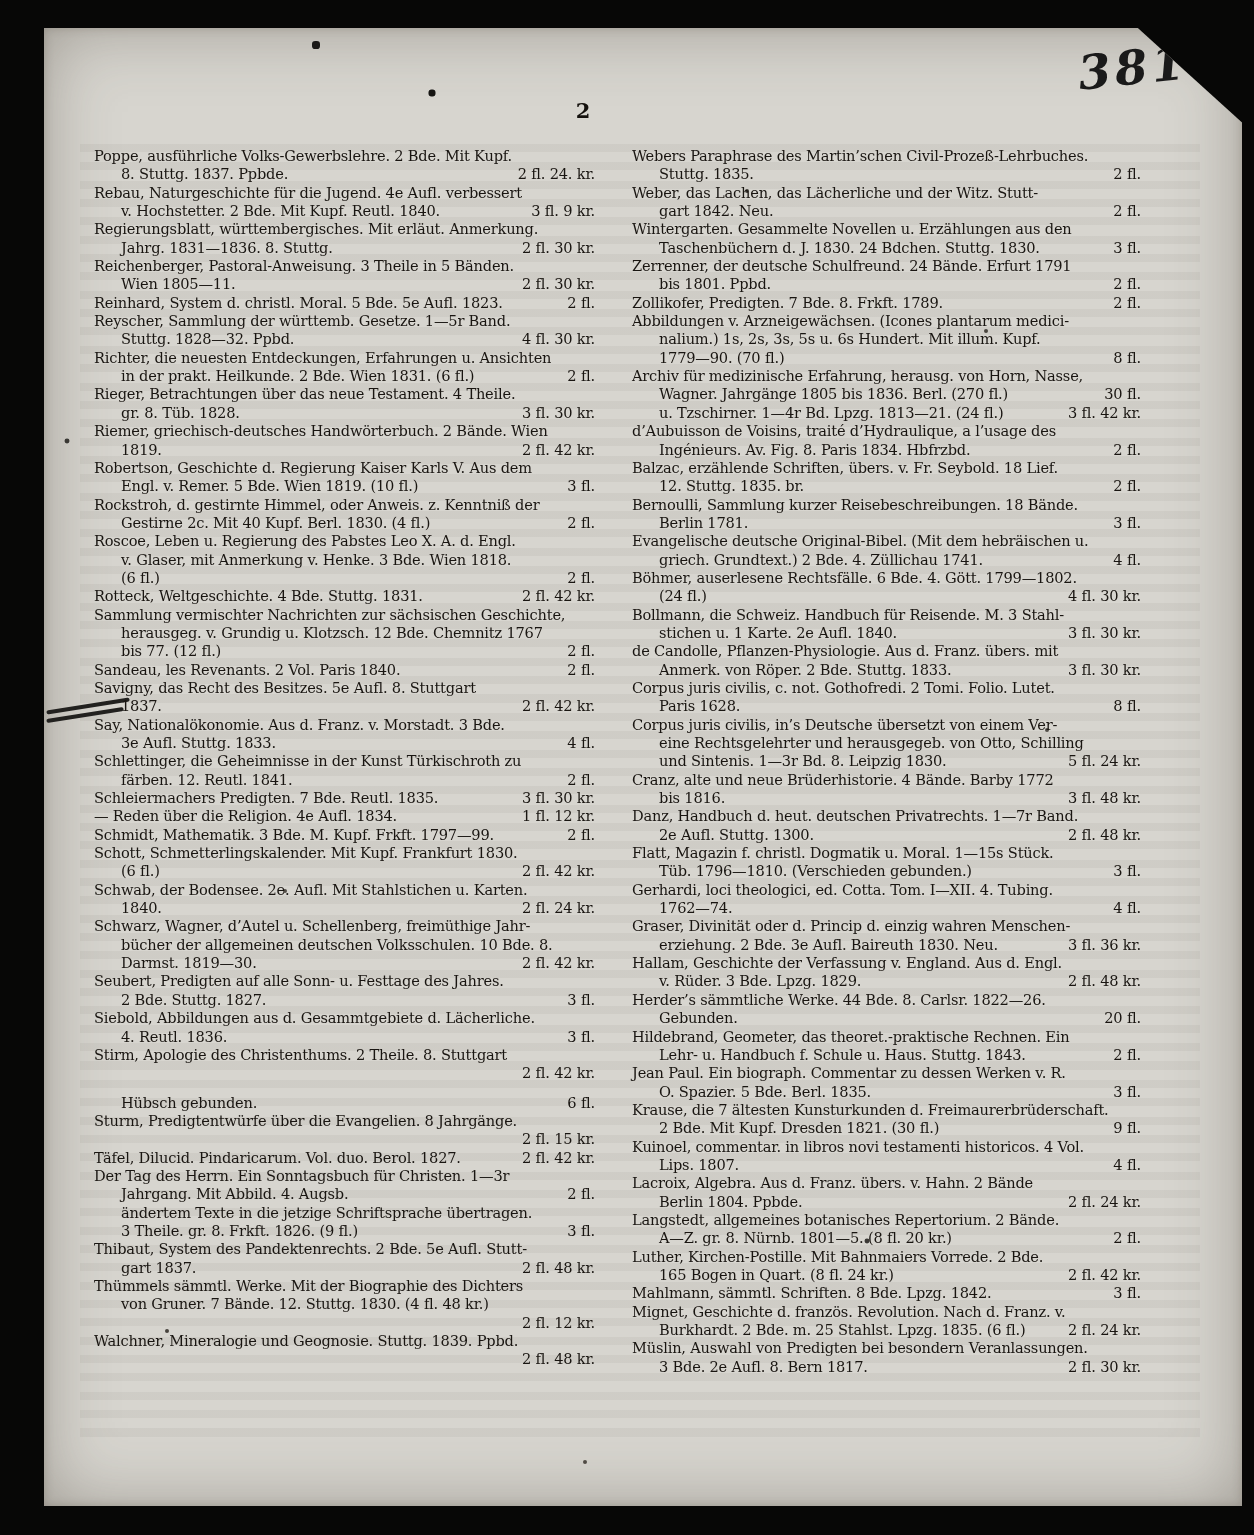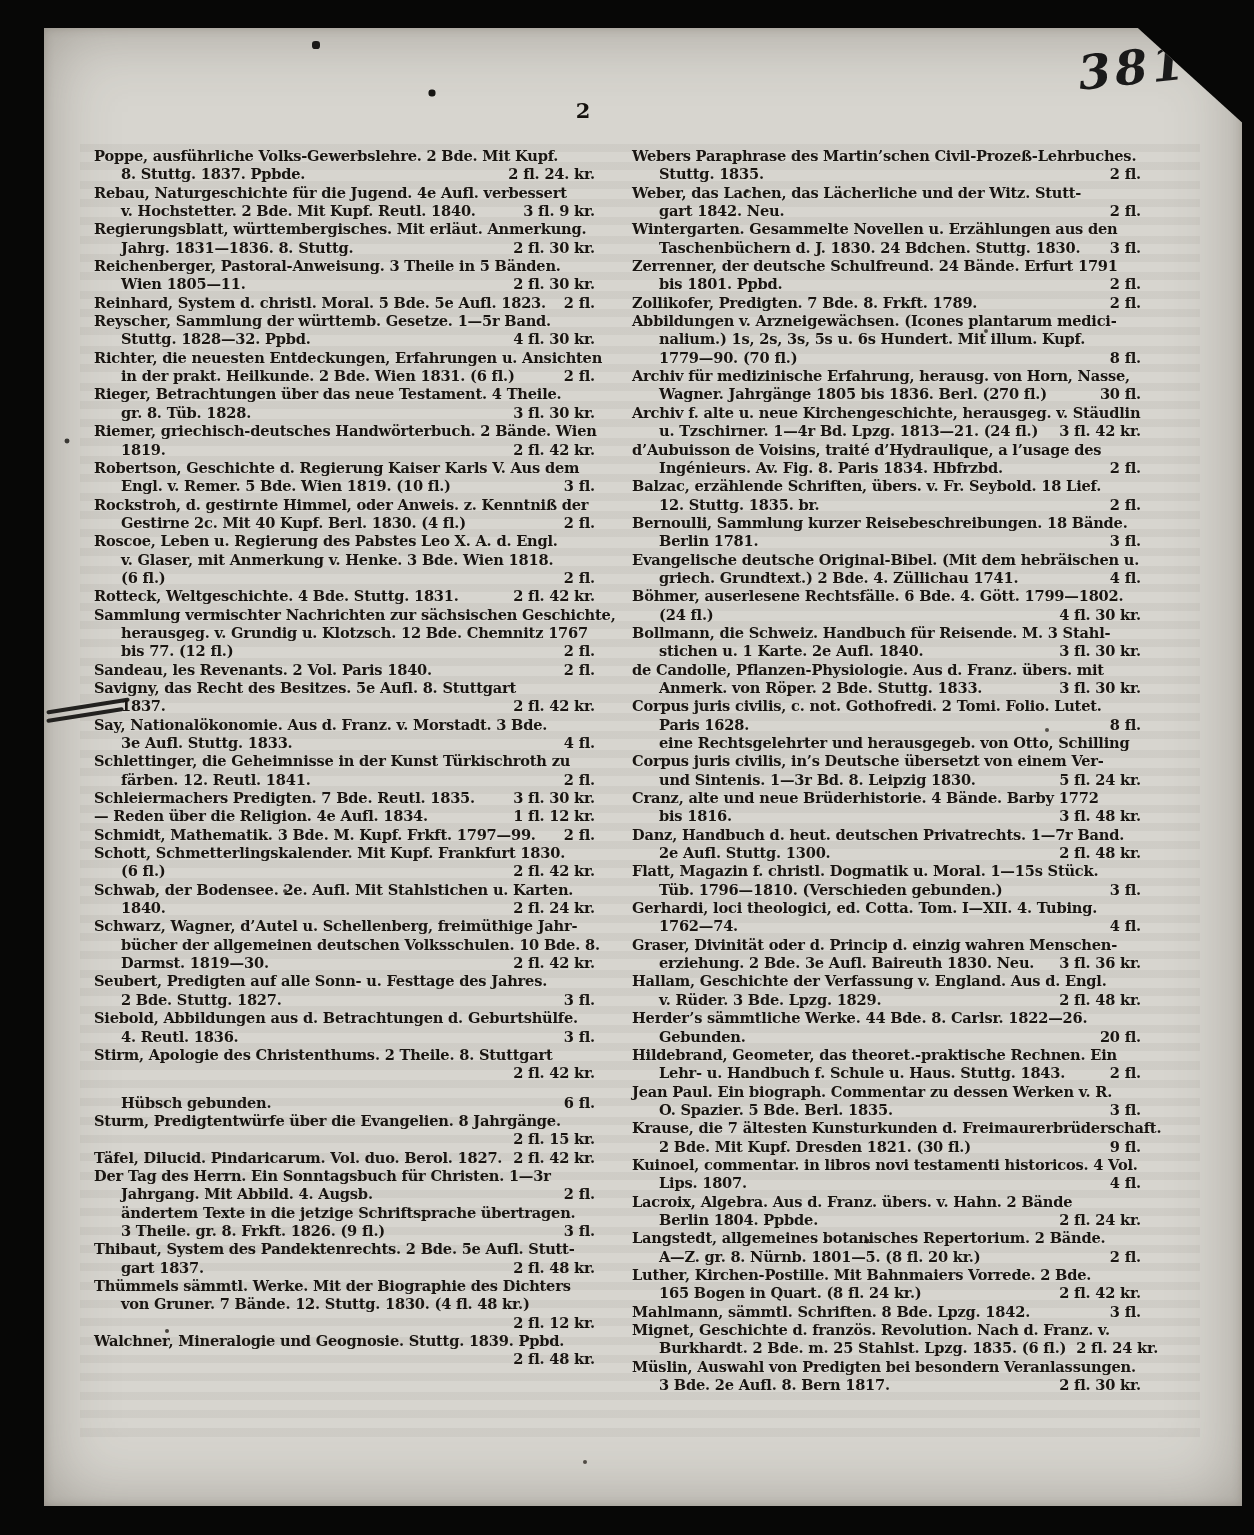--- a/index.html
+++ b/index.html
@@ -37,7 +37,7 @@
   }
   .col{
     position:absolute;top:119px;
-    font-size:14.6px;line-height:18.35px;font-weight:bold;color:#191511;
+    font-size:14.6px;line-height:18.35px;font-weight:normal;color:#191511;
     letter-spacing:-0.2px;
   }
   .col-left{left:50px;width:501px;}

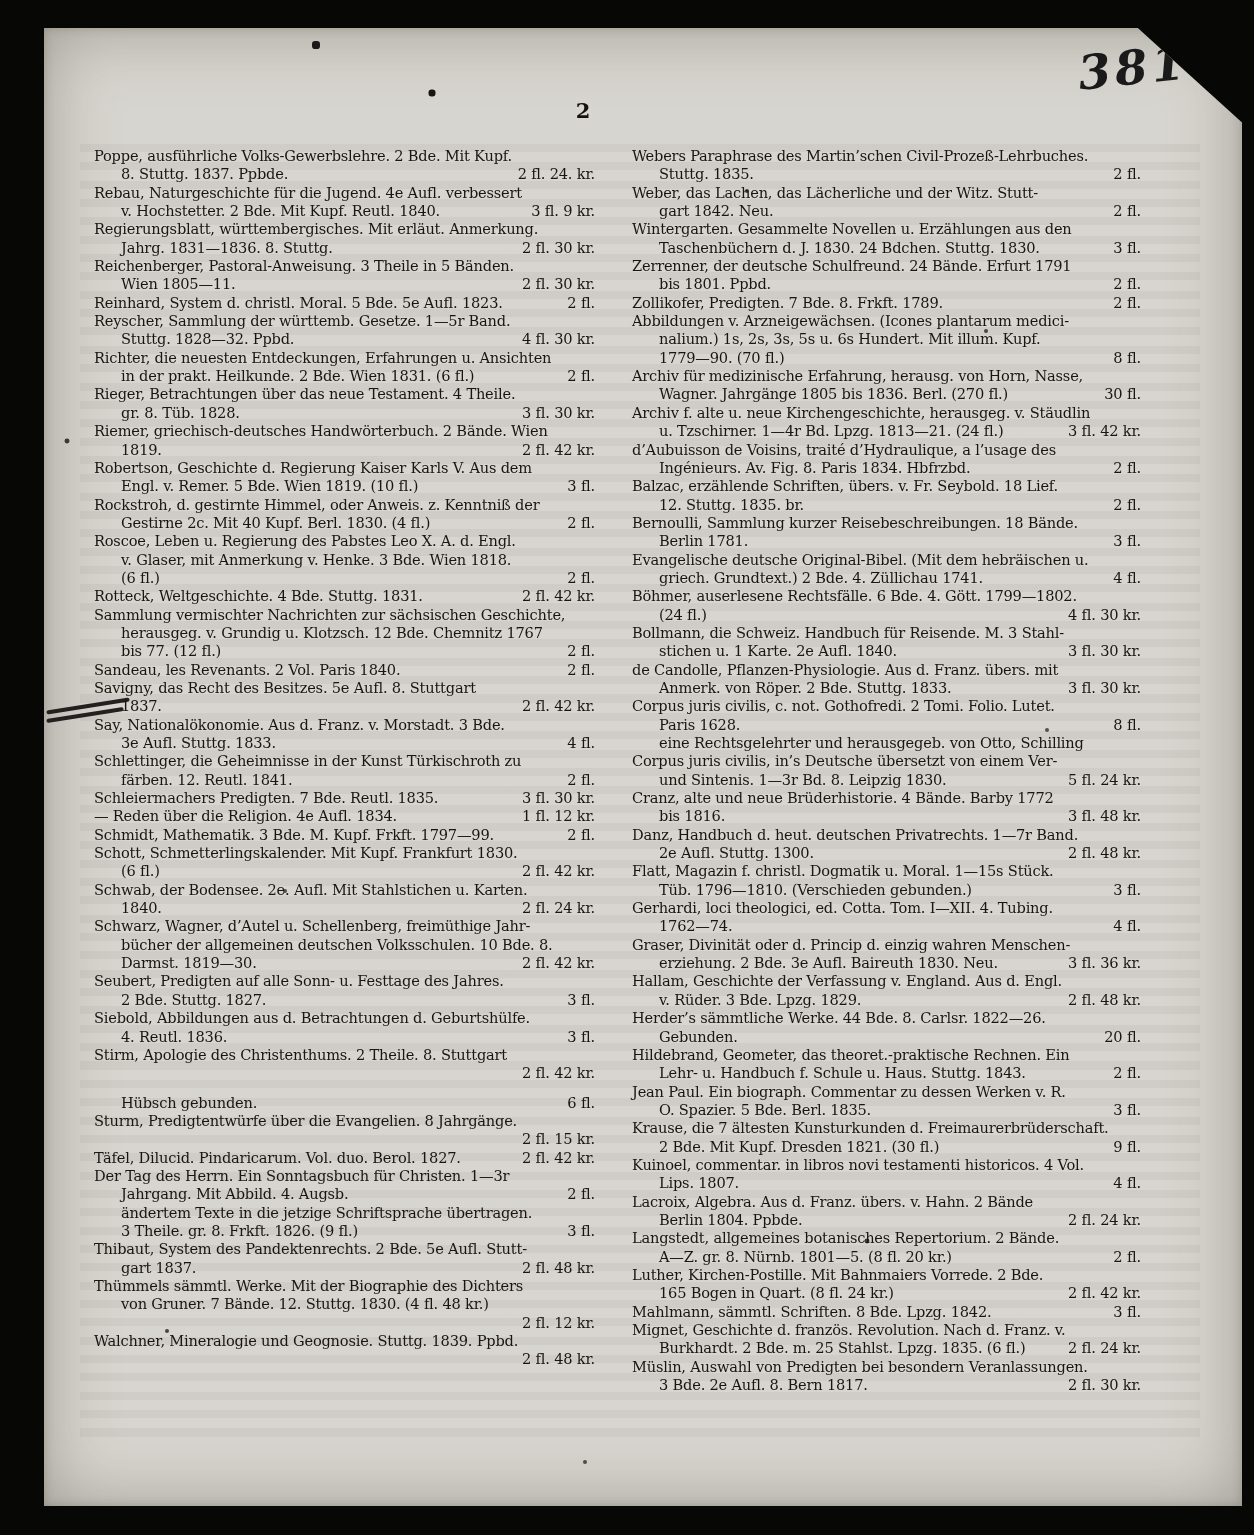--- a/index.html
+++ b/index.html
@@ -382,7 +382,6 @@
         </div>
       </div>
       <div class="entry">
-        <div class="line"><span class="txt">Archiv f. alte u. neue Kirchengeschichte, herausgeg. v. Stäudlin</span></div>
         <div class="line cont priced">
           <span class="txt">u. Tzschirner. 1—4r Bd. Lpzg. 1813—21. (24 fl.)</span>
           <span class="price">3 fl. 42 kr.</span>

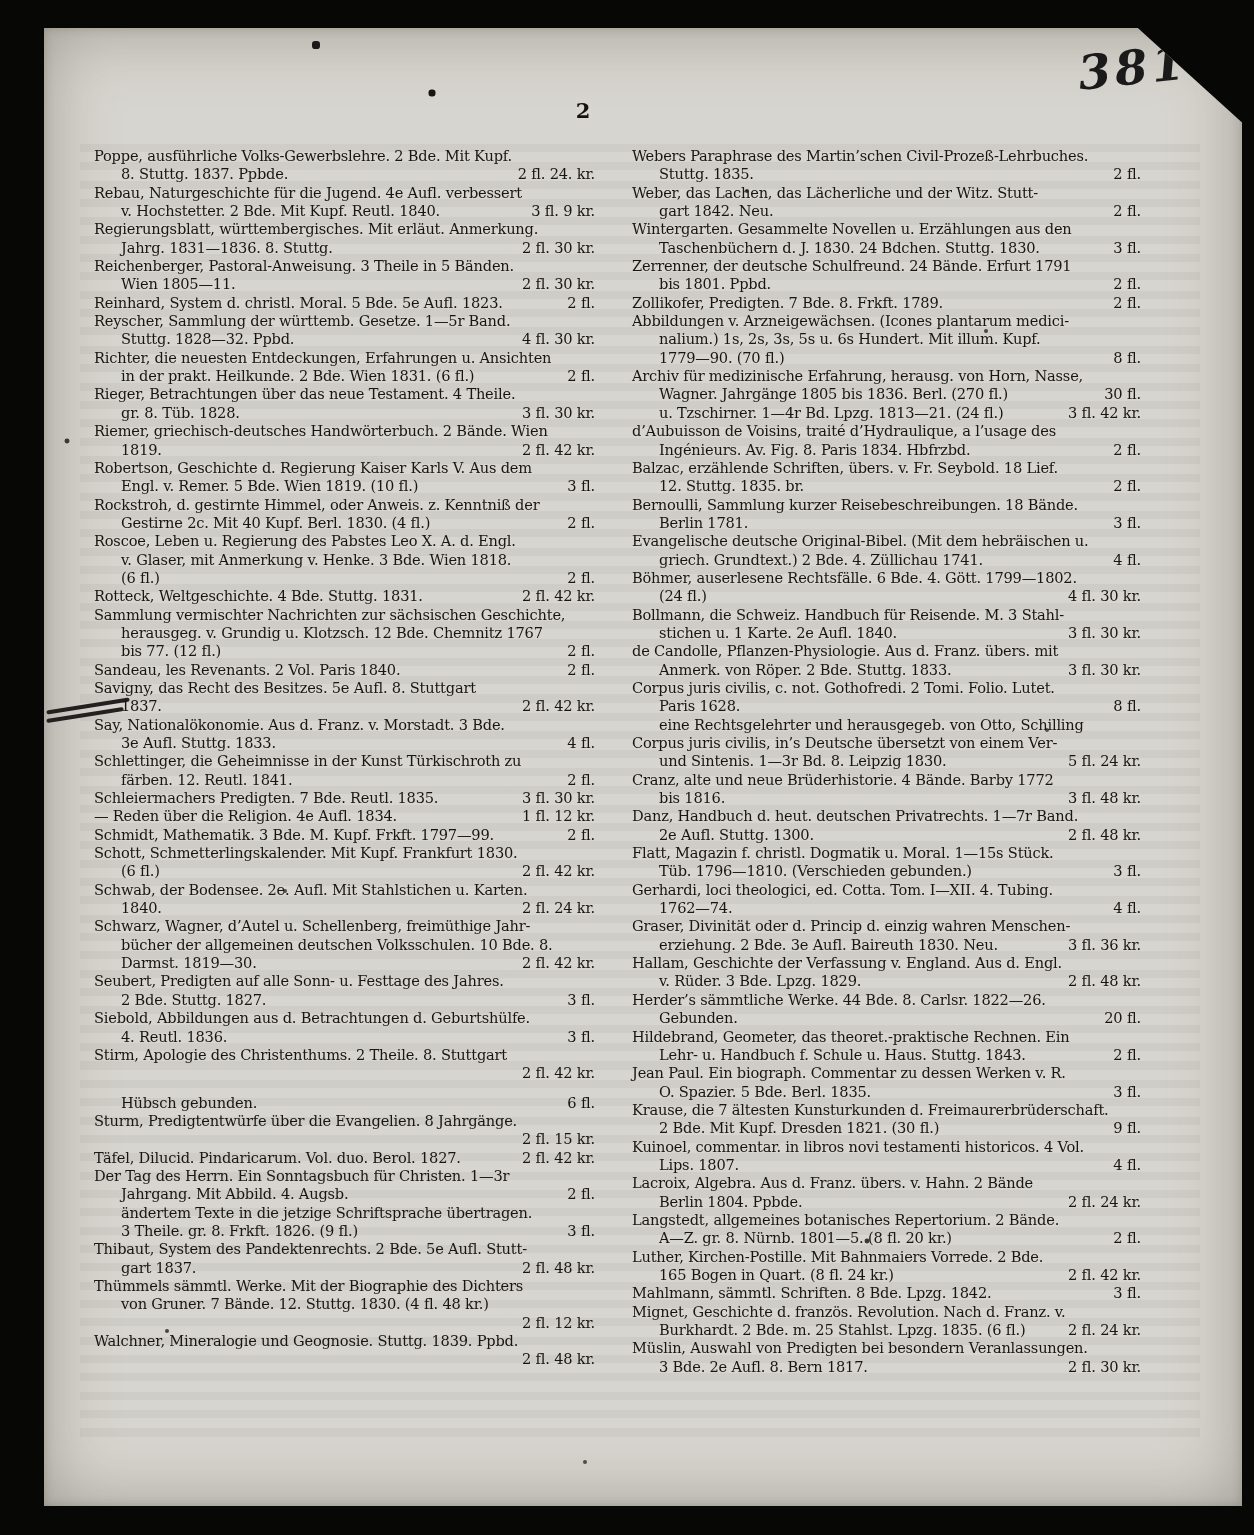--- a/index.html
+++ b/index.html
@@ -444,8 +444,8 @@
         </div>
       </div>
       <div class="entry">
+        <div class="line"><span class="txt">Corpus juris civilis, in’s Deutsche übersetzt von einem Ver-</span></div>
         <div class="line cont"><span class="txt">eine Rechtsgelehrter und herausgegeb. von Otto, Schilling</span></div>
-        <div class="line"><span class="txt">Corpus juris civilis, in’s Deutsche übersetzt von einem Ver-</span></div>
         <div class="line cont priced">
           <span class="txt">und Sintenis. 1—3r Bd. 8. Leipzig 1830.</span>
           <span class="price">5 fl. 24 kr.</span>

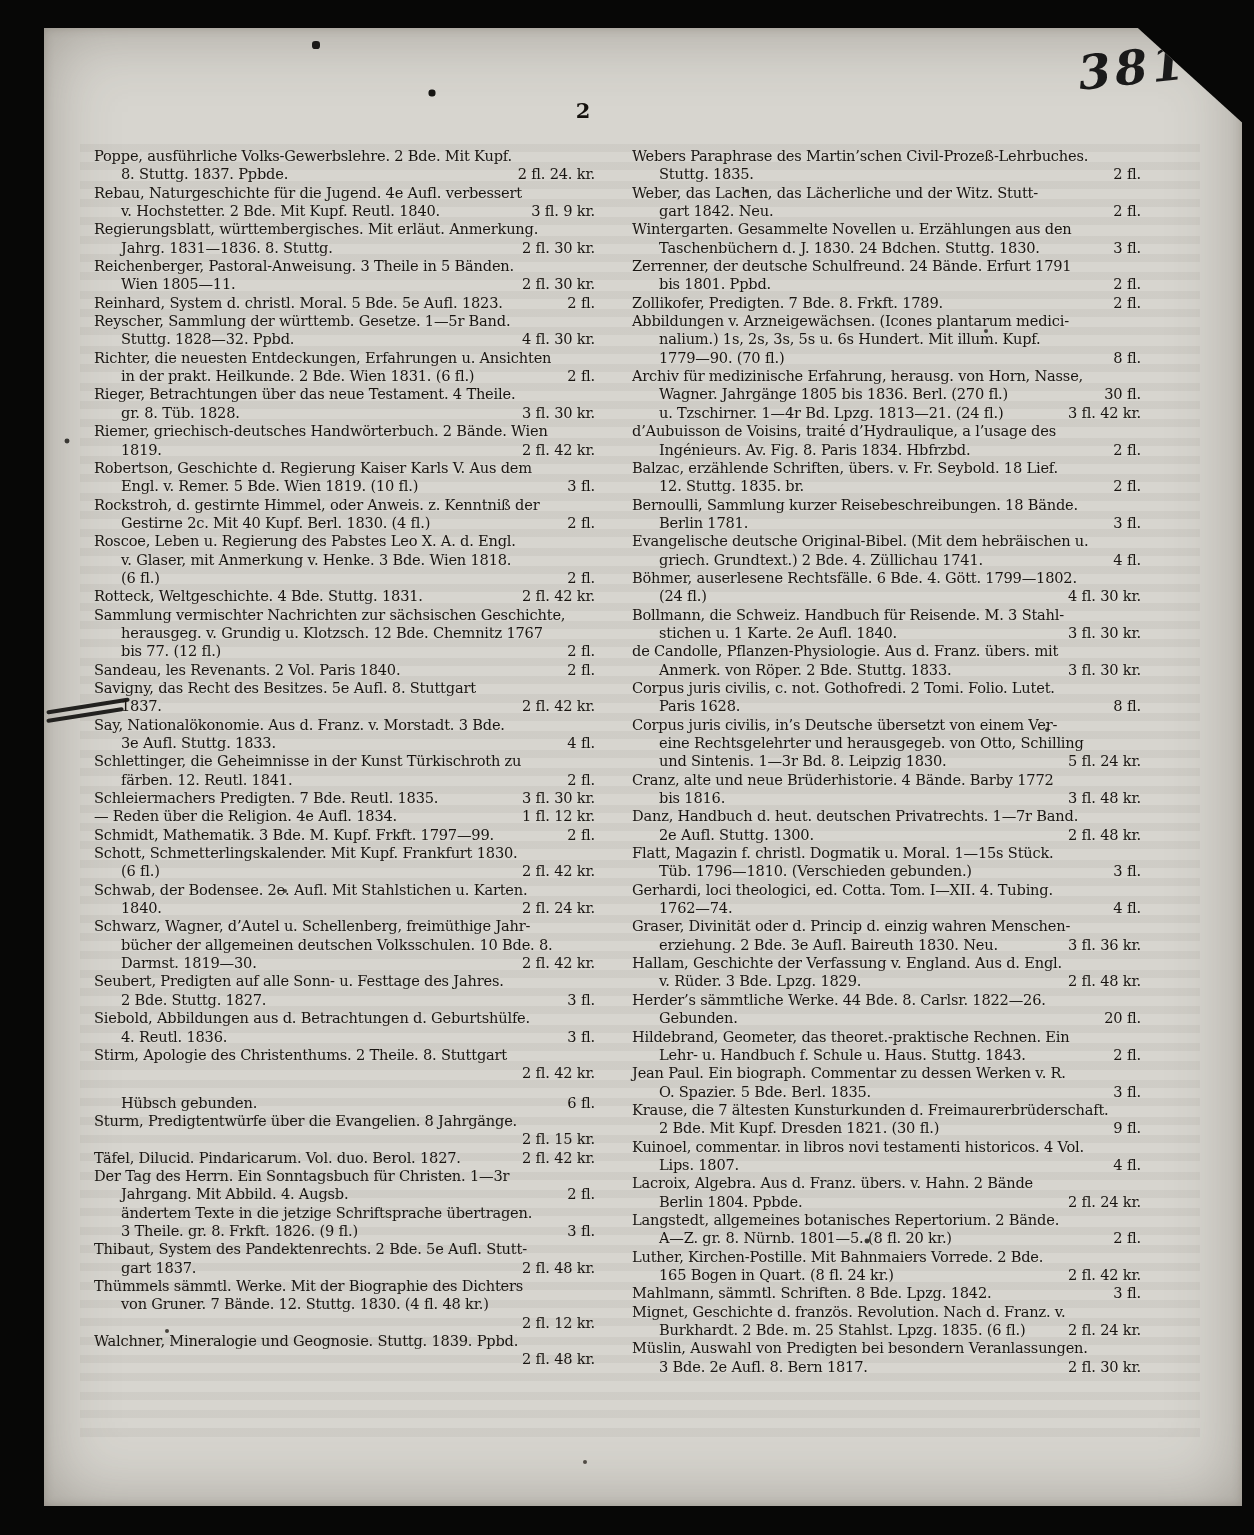--- a/index.html
+++ b/index.html
@@ -262,7 +262,7 @@
         </div>
       </div>
       <div class="entry">
-        <div class="line"><span class="txt">Siebold, Abbildungen aus d. Betrachtungen d. Geburtshülfe.</span></div>
+        <div class="line"><span class="txt">Siebold, Abbildungen aus d. Gesammtgebiete d. Lächerliche.</span></div>
         <div class="line cont priced">
           <span class="txt">4. Reutl. 1836.</span>
           <span class="price">3 fl.</span>

